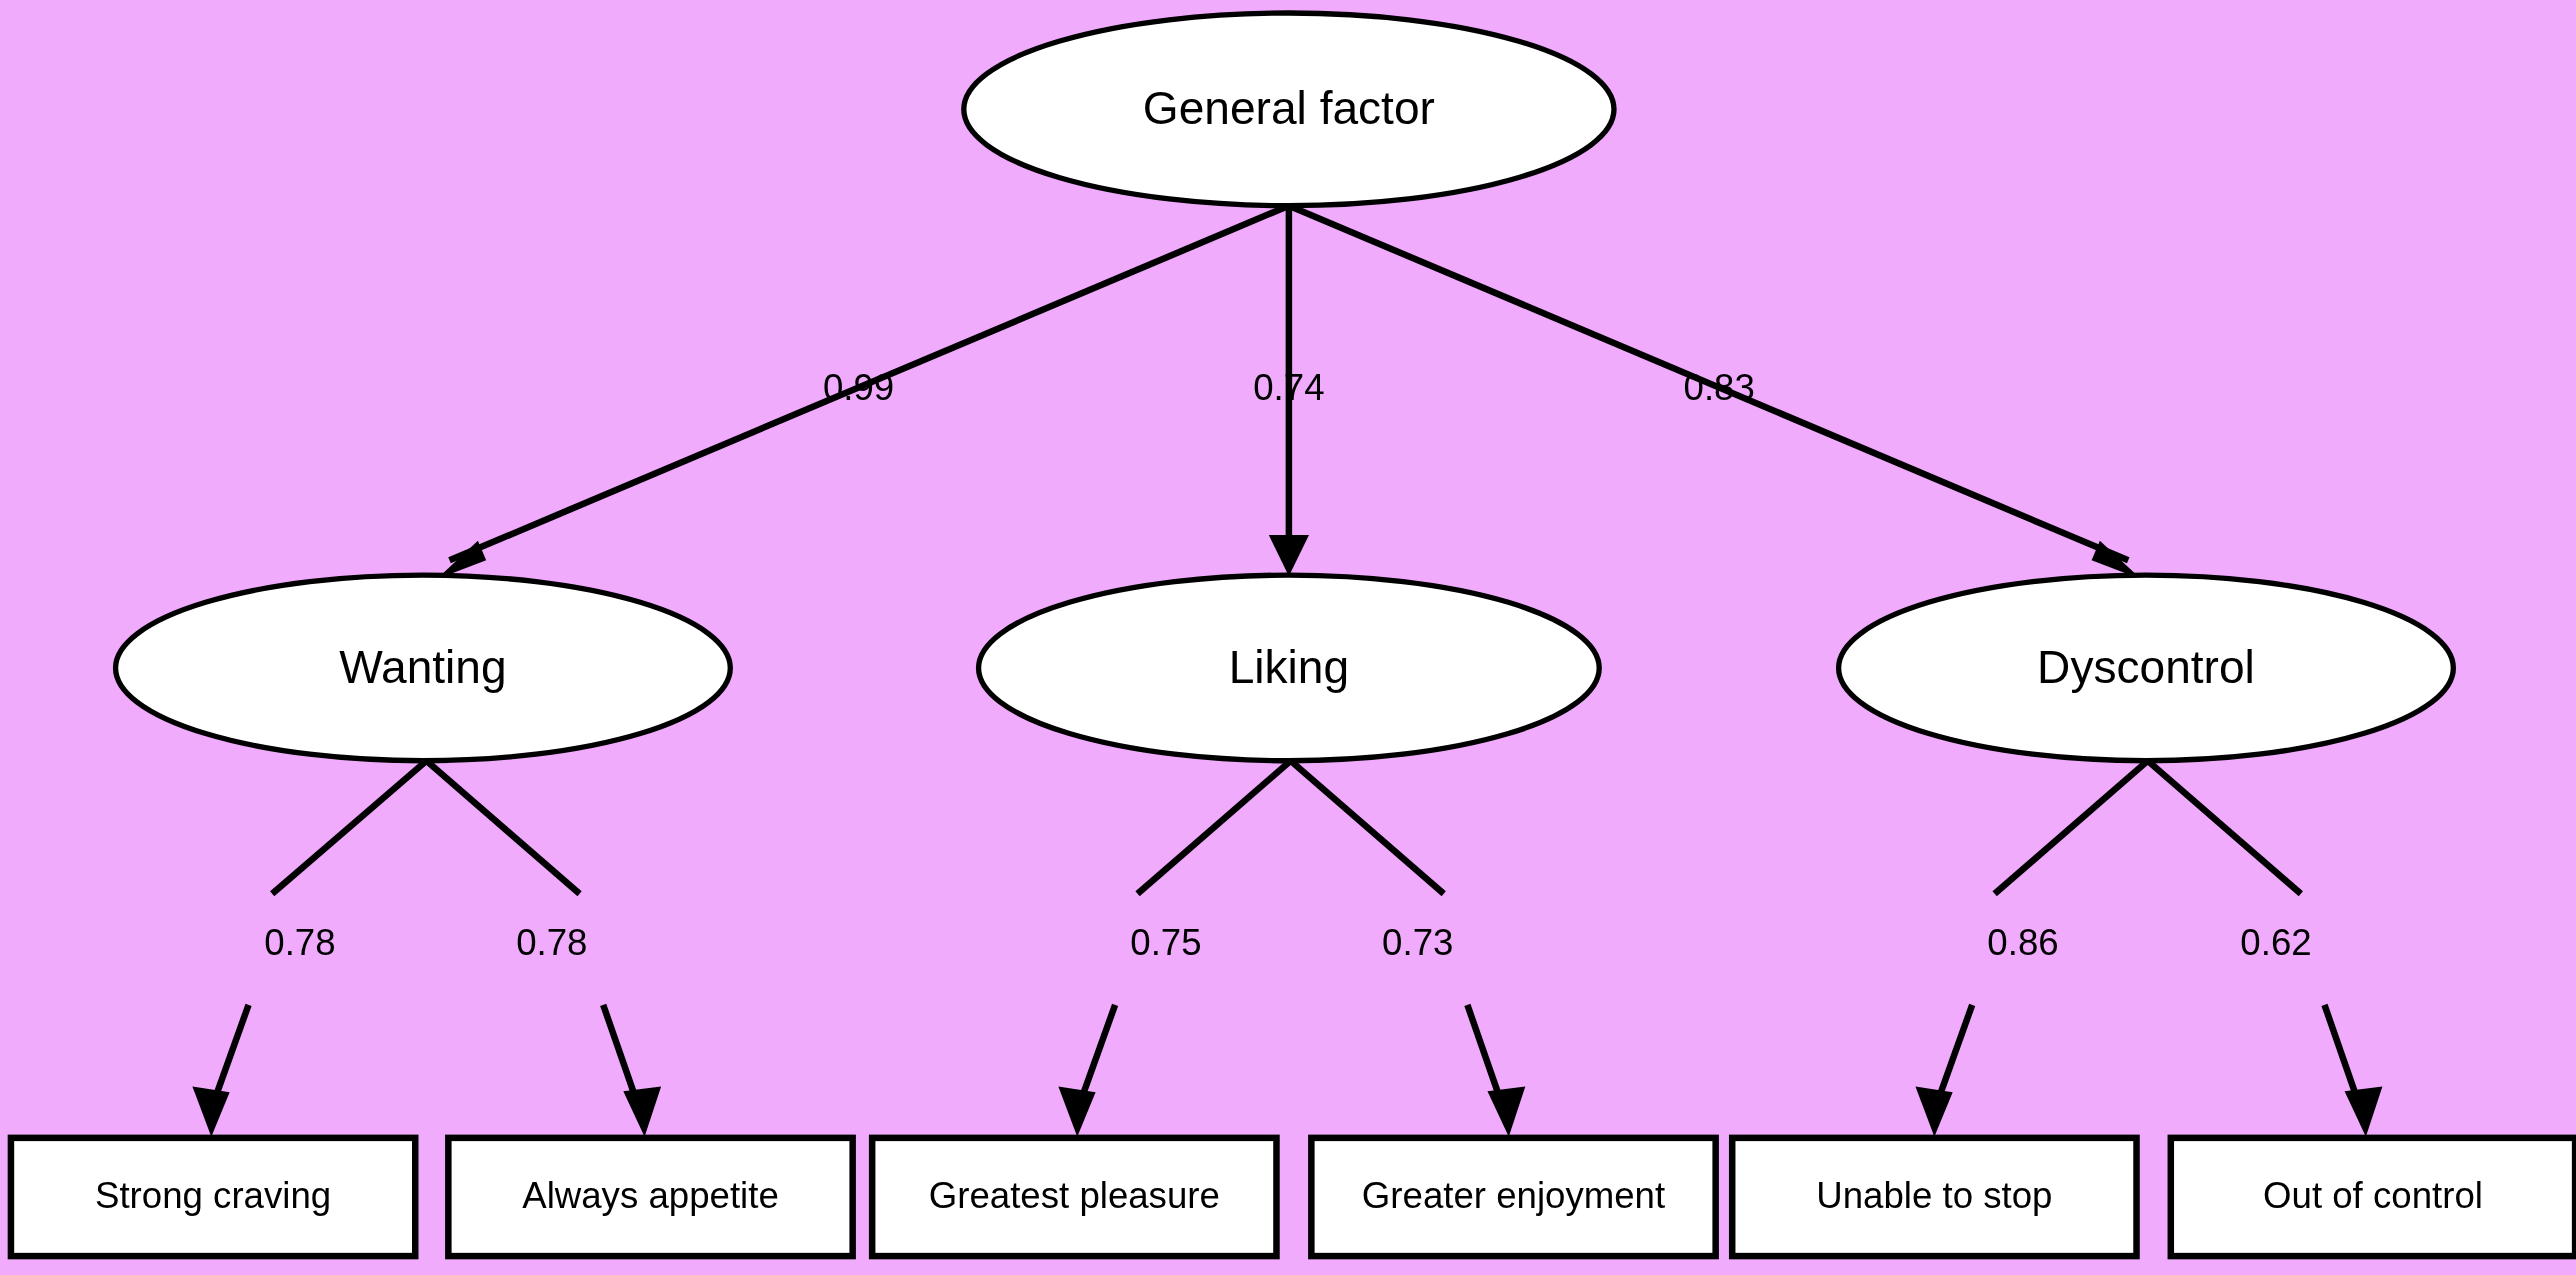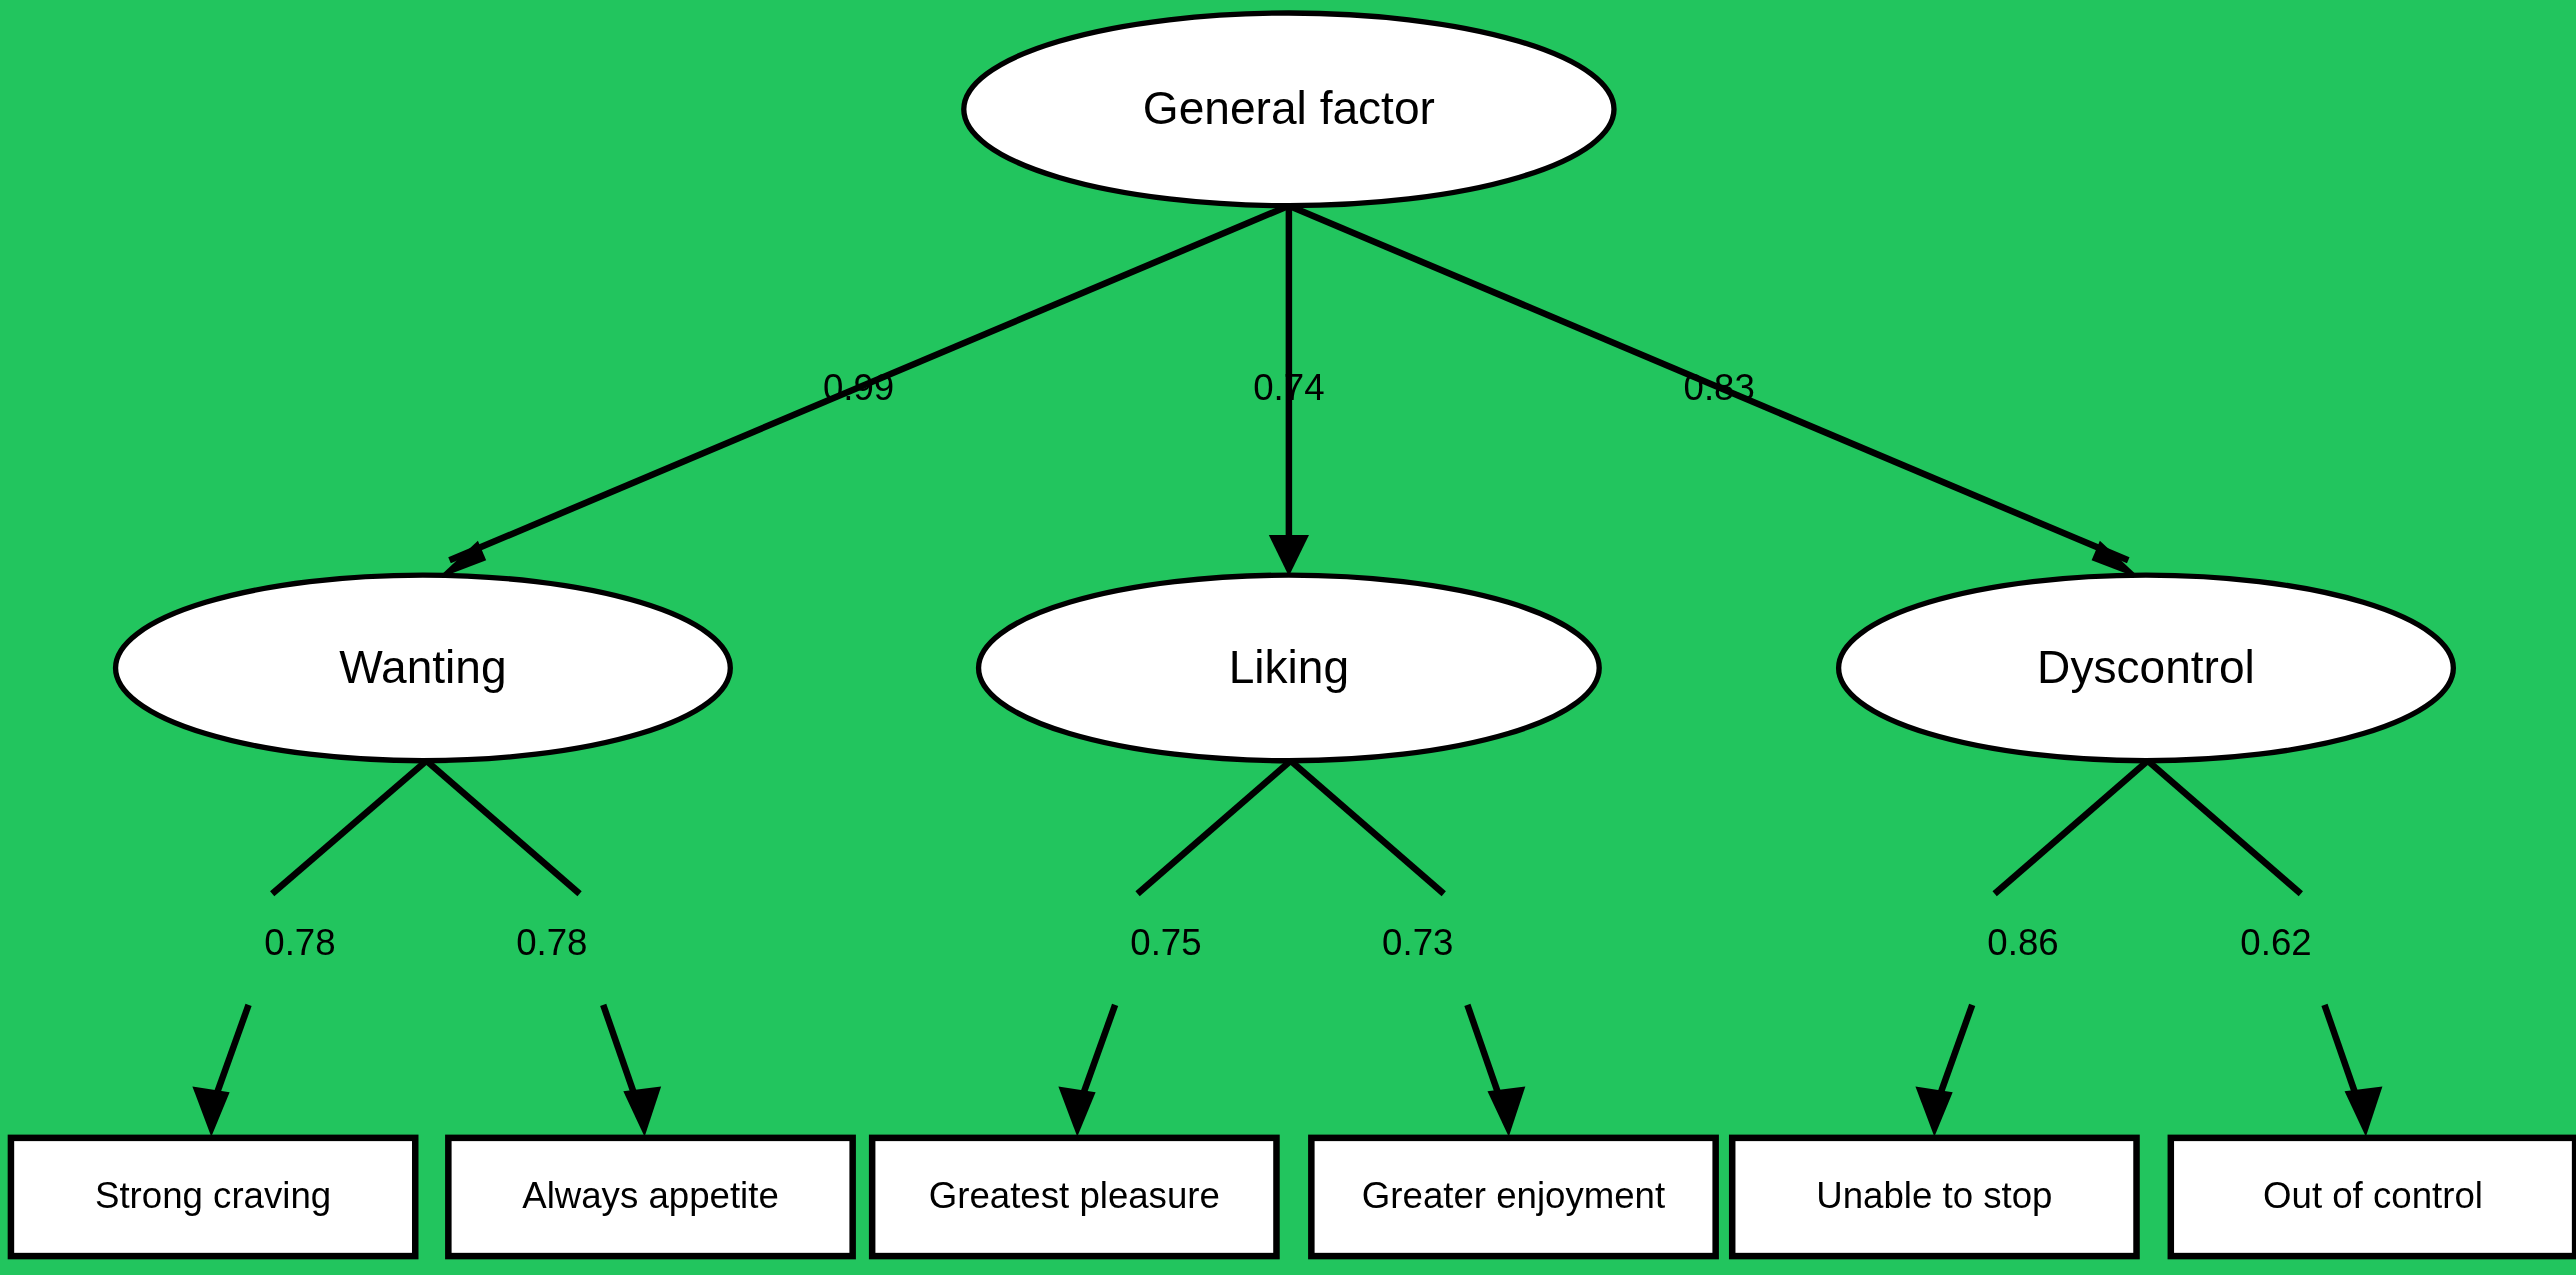--- a/index.html
+++ b/index.html
@@ -14,7 +14,7 @@
     position: relative;
     width: 2576px;
     height: 1275px;
-    background: #22c55e;
+    background: #f0abfc;
     overflow: hidden;
   }
   svg.sem-canvas {

